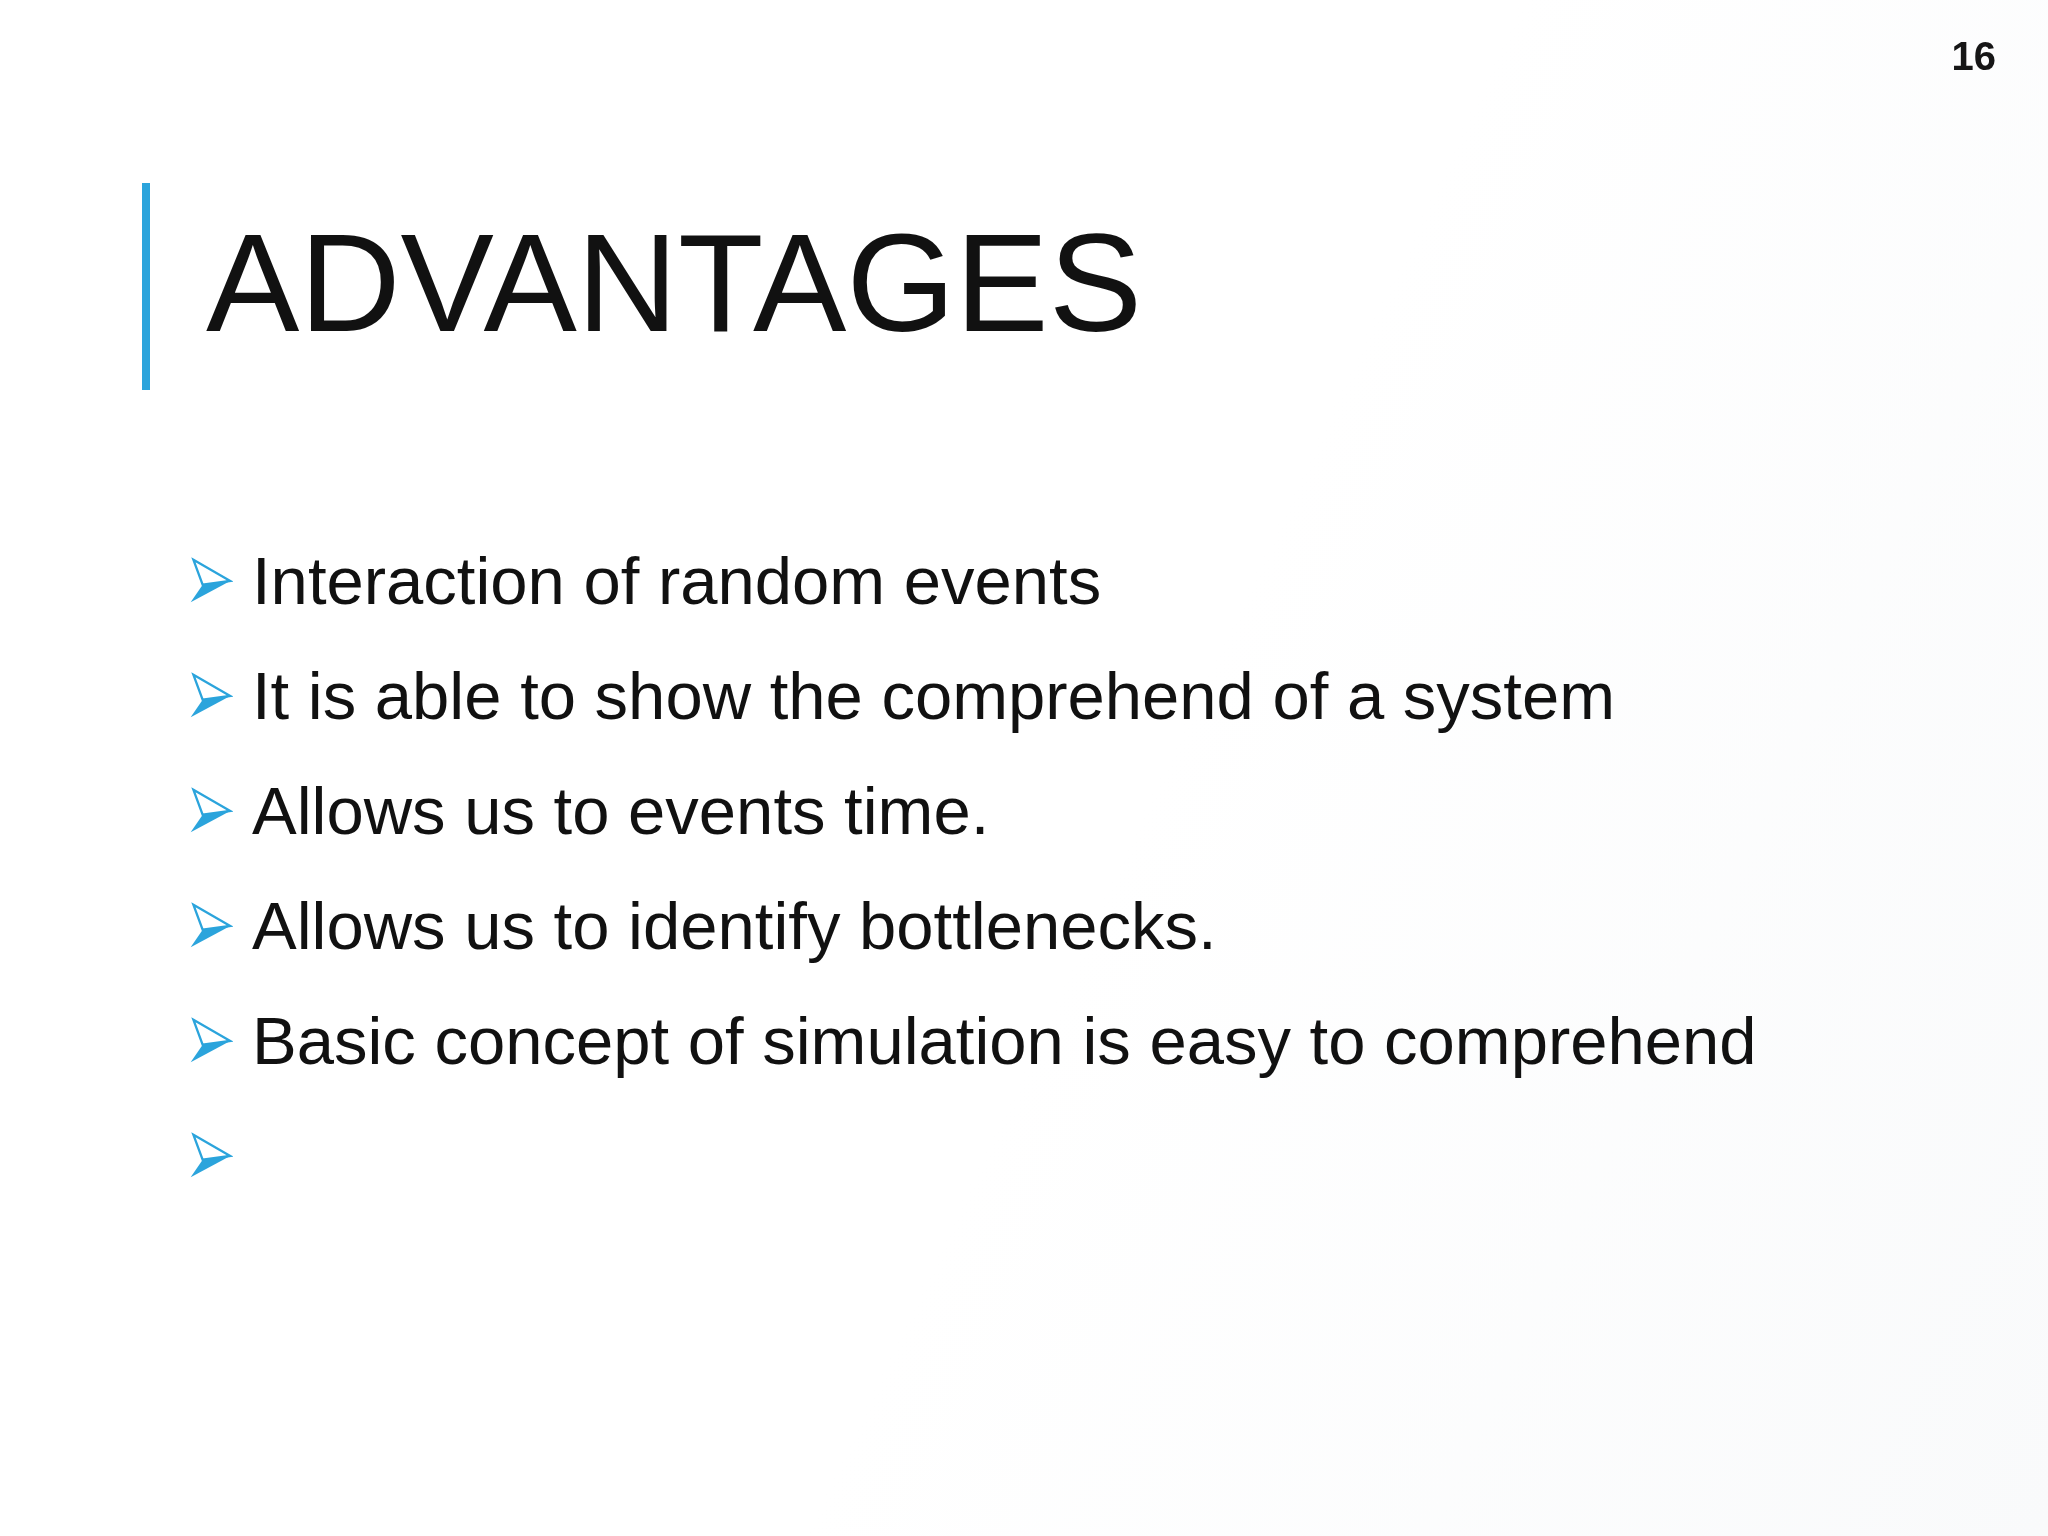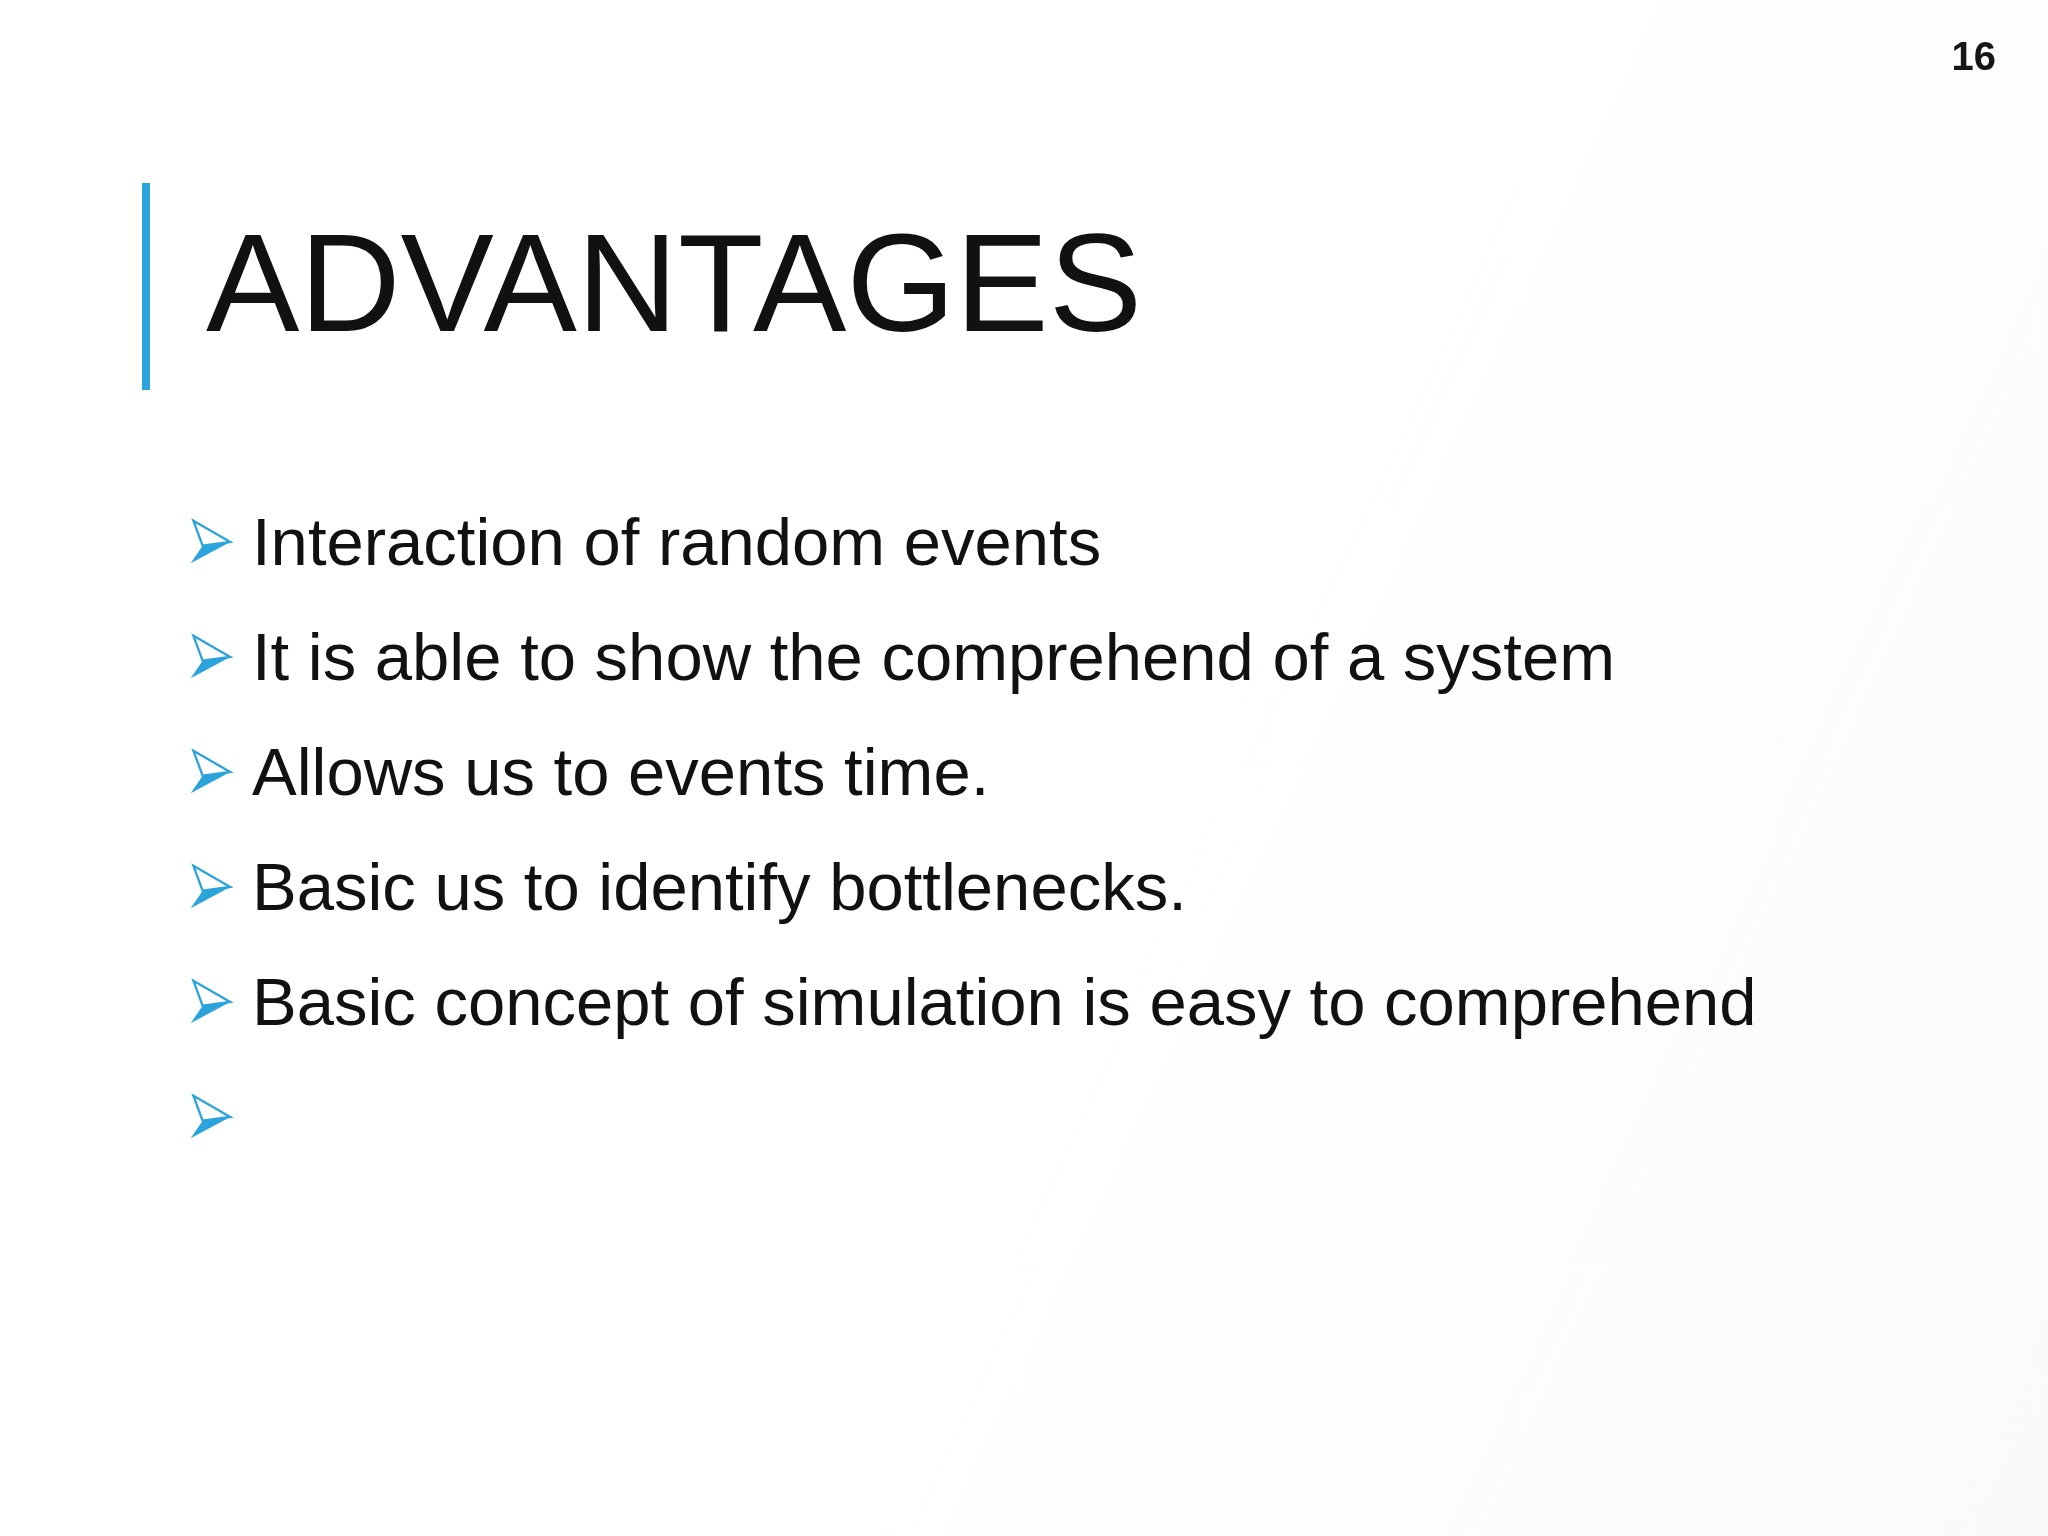--- a/index.html
+++ b/index.html
@@ -56,7 +56,7 @@
   .bullets {
     position: absolute;
     left: 187px;
-    top: 484px;
+    top: 523px;
     margin: 0;
     padding: 0;
     list-style: none;

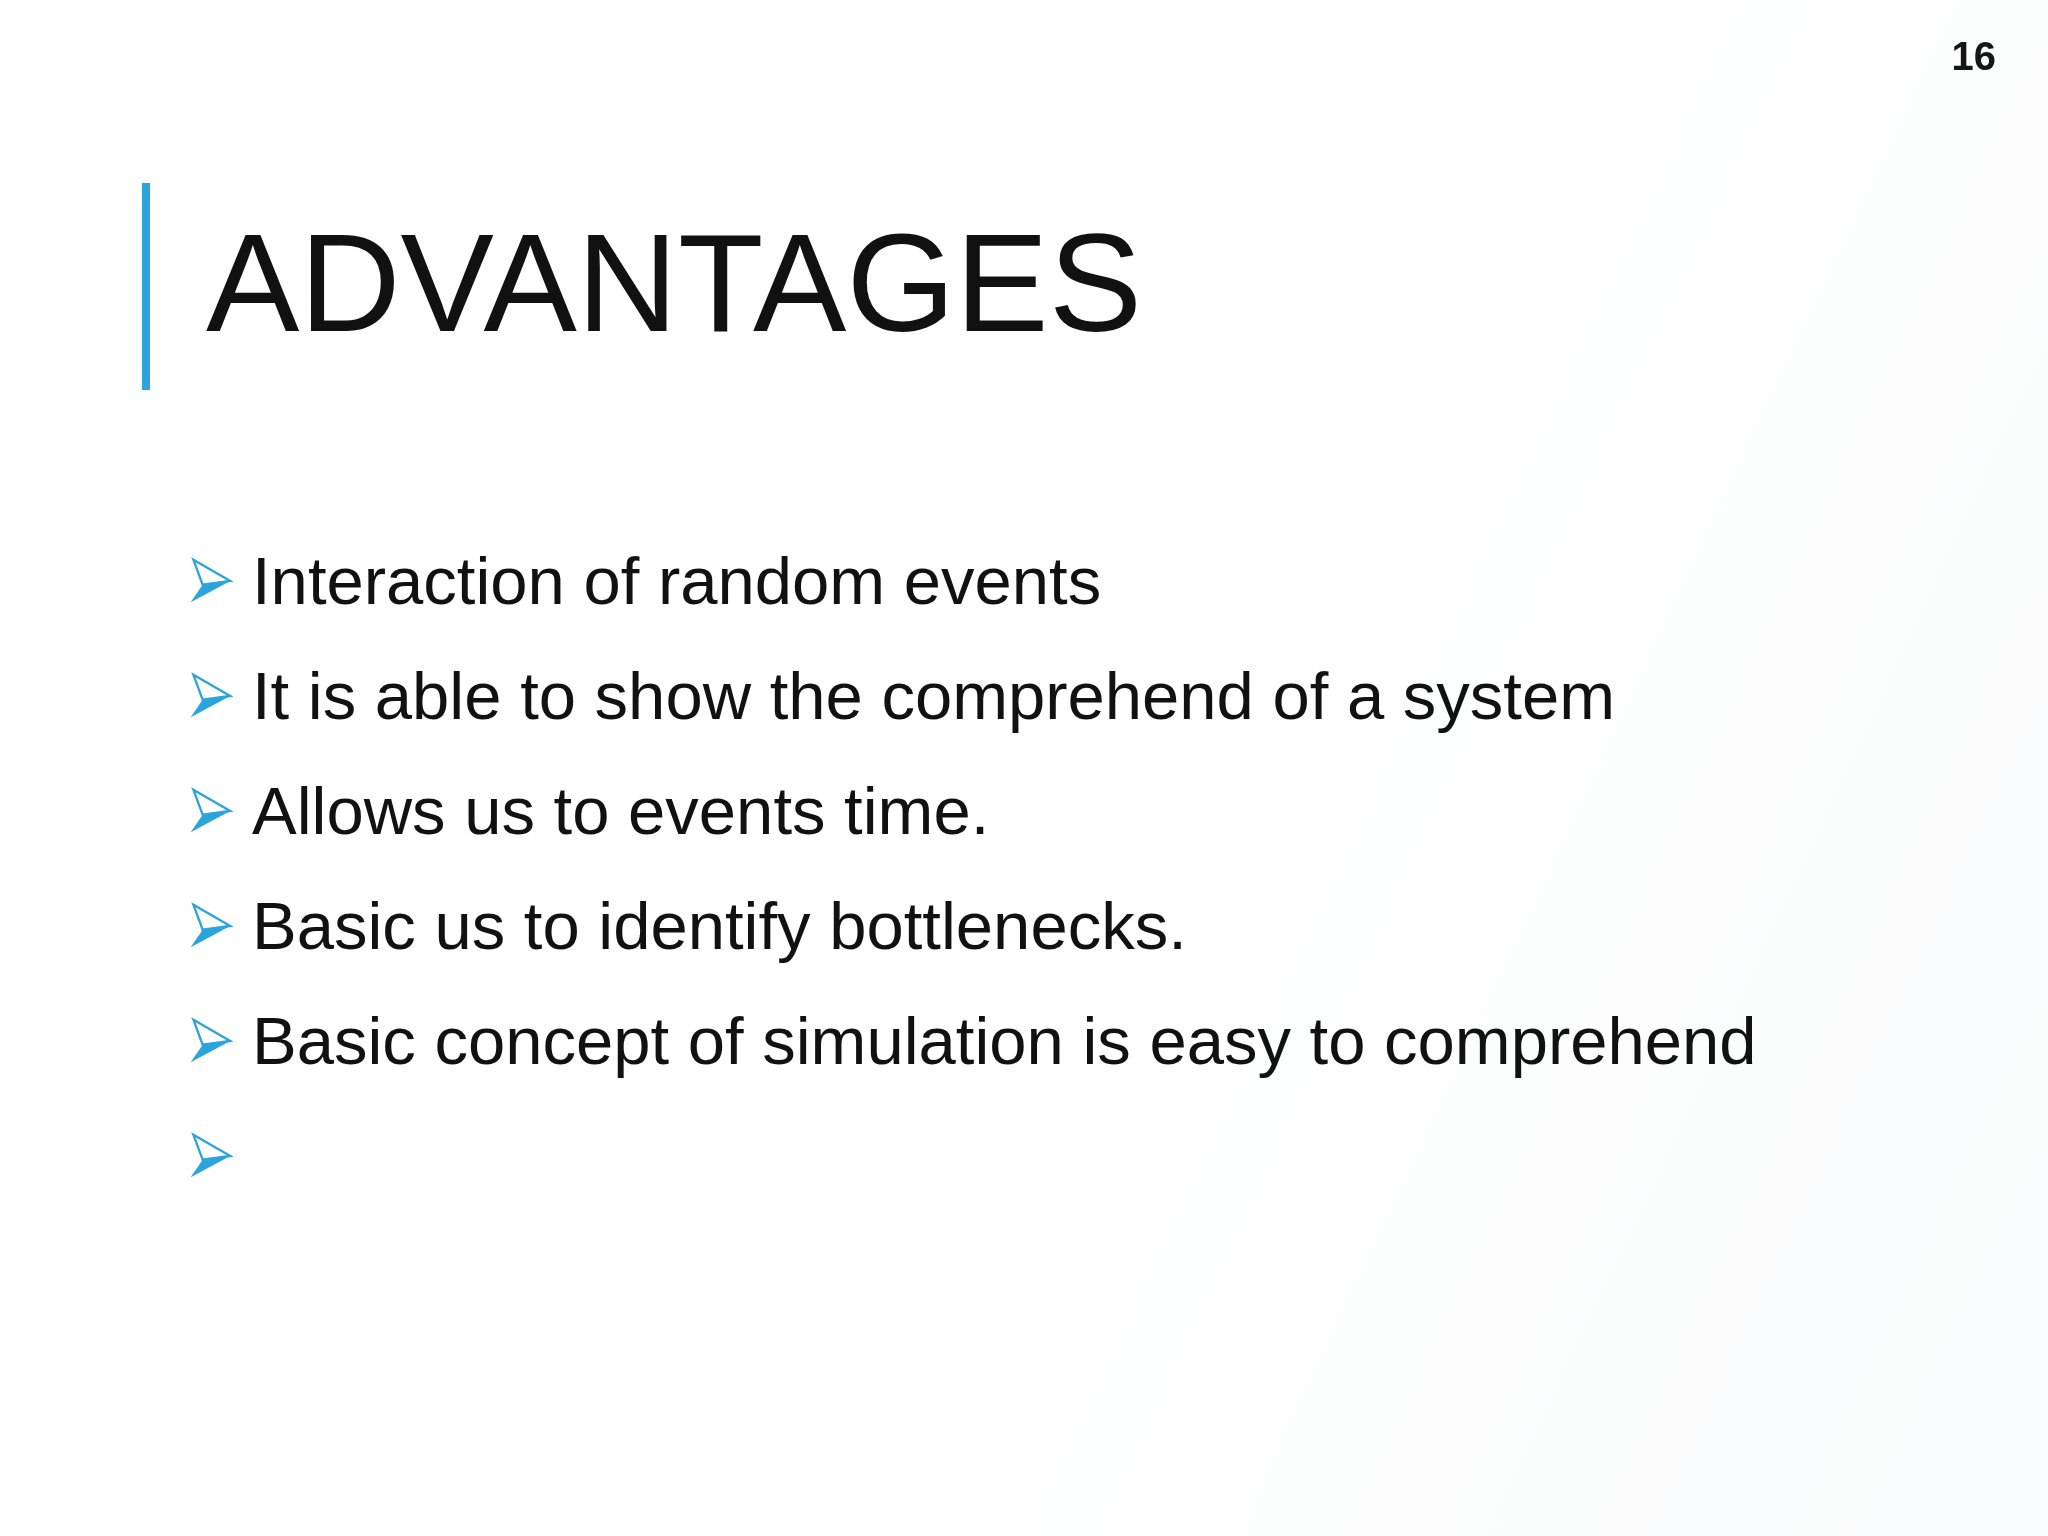--- a/index.html
+++ b/index.html
@@ -147,7 +147,7 @@
           <path class="wing" d="M17 30 L47 26 L4 49 Z"></path>
         </svg>
       </span>
-      <span class="bullet-text">Basic us to identify bottlenecks.</span>
+      <span class="bullet-text">Allows us to identify bottlenecks.</span>
     </li>
 
     <li class="bullet">

